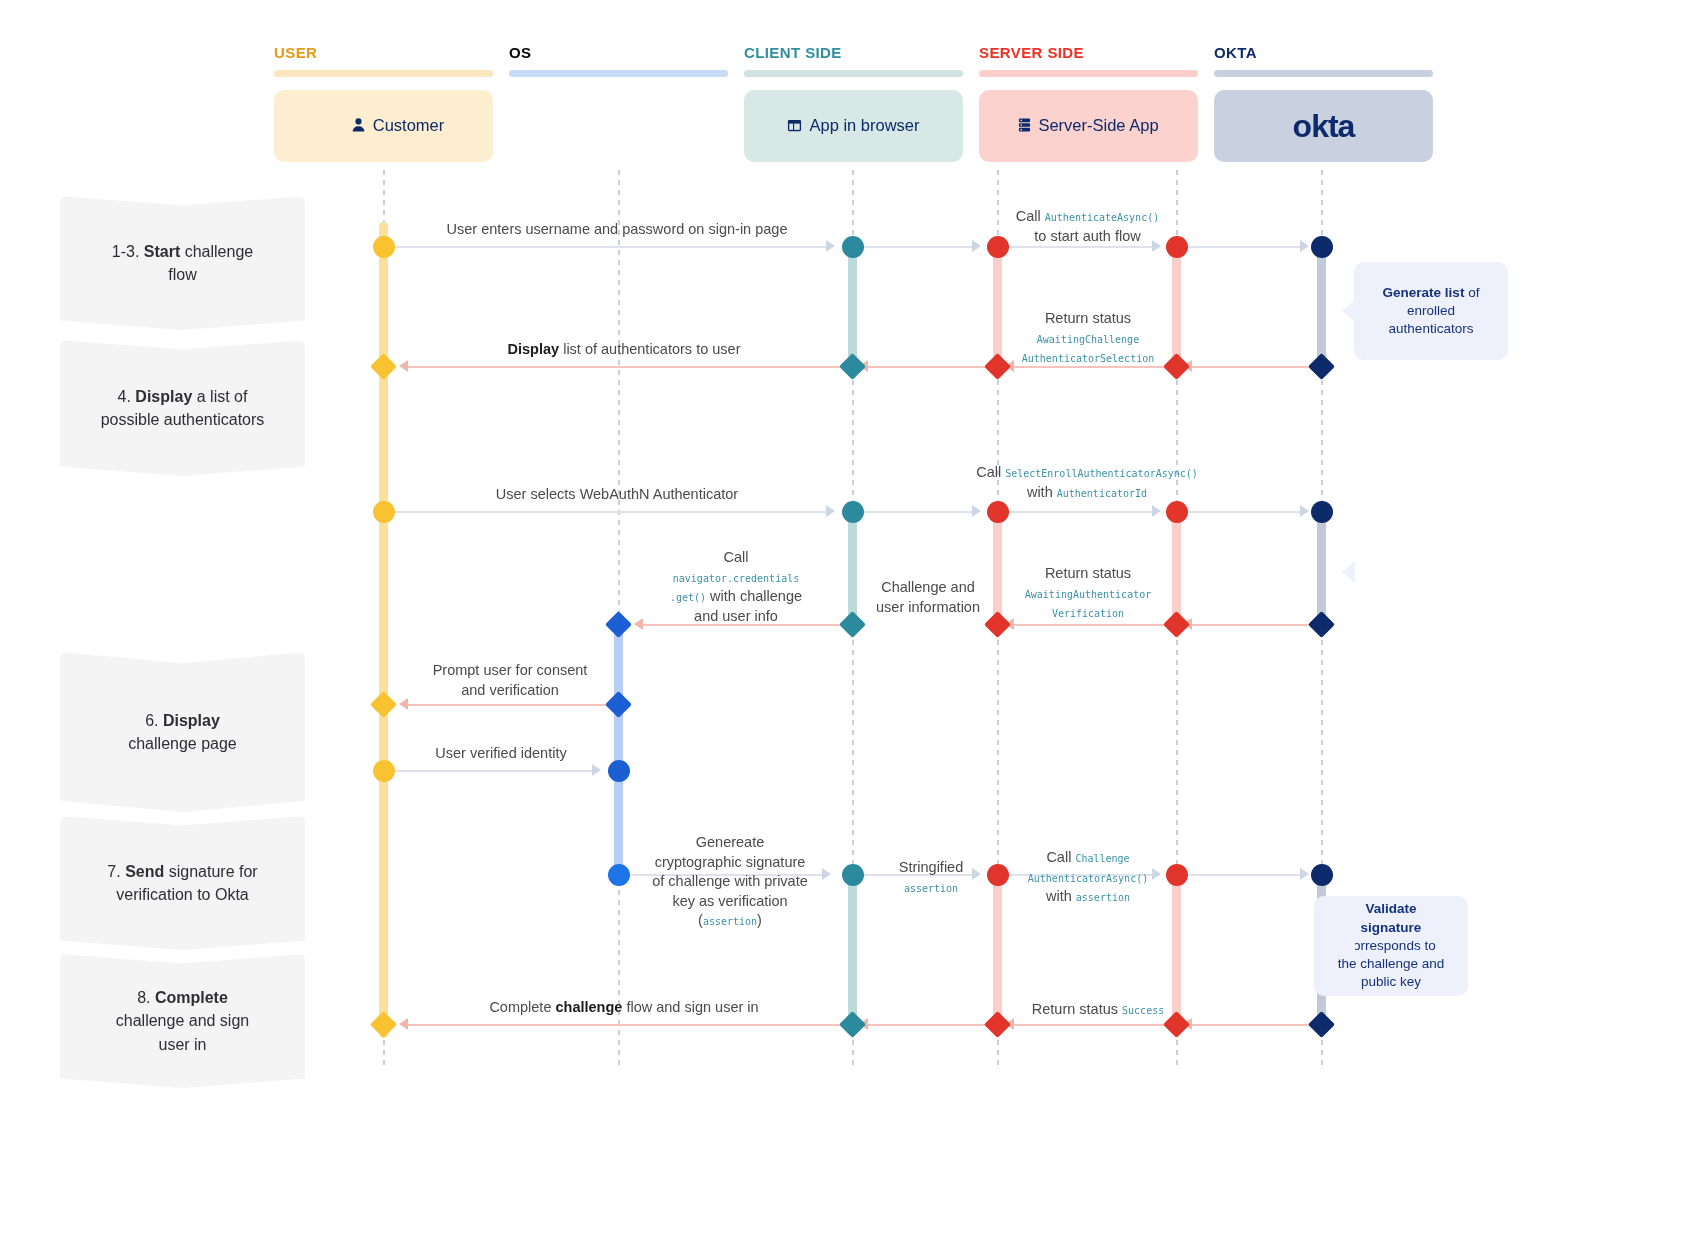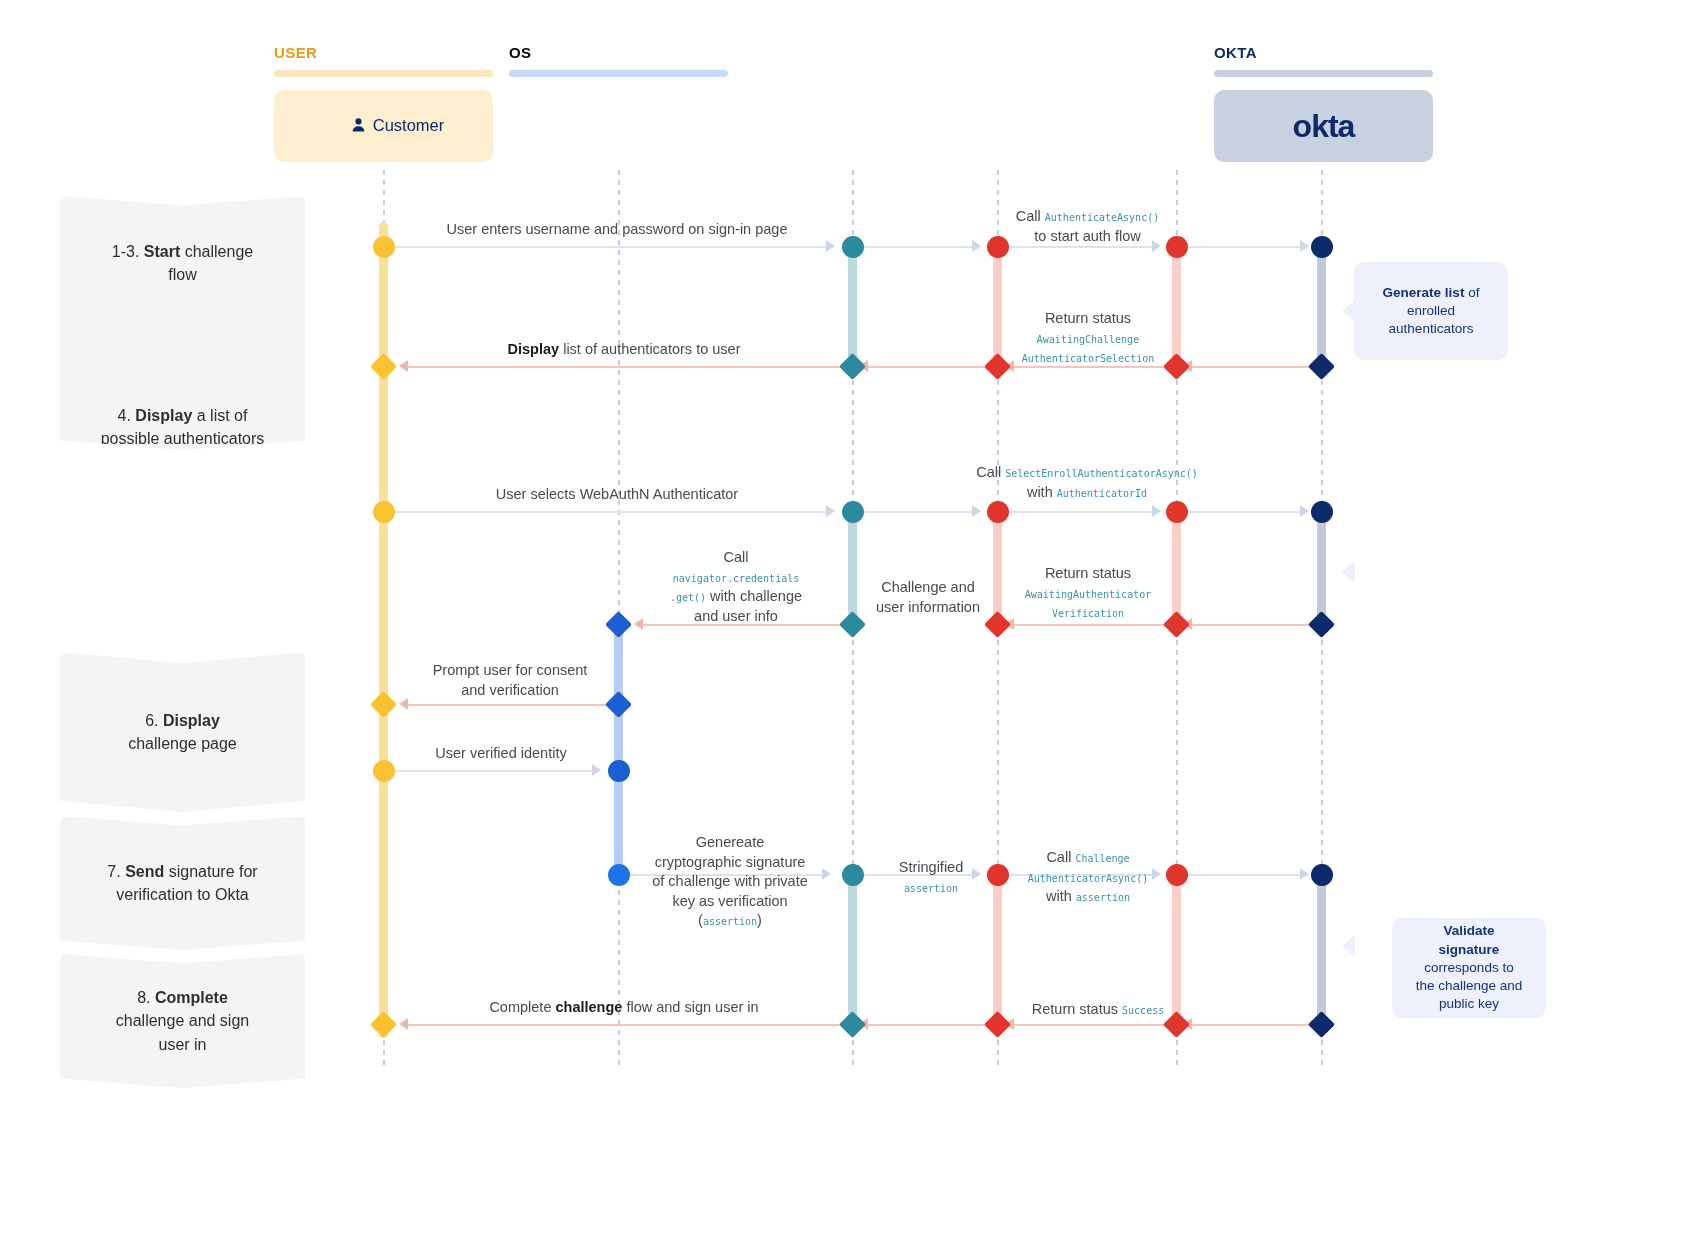--- a/index.html
+++ b/index.html
@@ -88,6 +88,21 @@
     <div class="col-rule" style="background:#c6dbf5;"></div>
   </div>
 
+  <div class="col-head" style="left:744px; top:44px; width:219px;">
+    <div class="col-title" style="color:#2f8f9e;">CLIENT SIDE</div>
+    <div class="col-rule" style="background:#cfe3e3;"></div>
+    <div class="col-box" style="background:#d8e8e7;">
+      <div class="col-box-label">
+        <span class="col-ic">
+          <svg width="15" height="15" viewBox="0 0 16 16">
+              <rect x="1" y="2" width="14" height="12" rx="1.4" fill="#0c2b6b"></rect>
+              <rect x="2.4" y="6" width="4" height="6.6" fill="#d8e8e7"></rect>
+              <rect x="7.6" y="6" width="6" height="6.6" fill="#d8e8e7"></rect>
+            </svg>
+        </span><span>App in browser</span>
+      </div>
+    </div>
+  </div>
 
 
   <div class="col-head" style="left:1214px; top:44px; width:219px;">

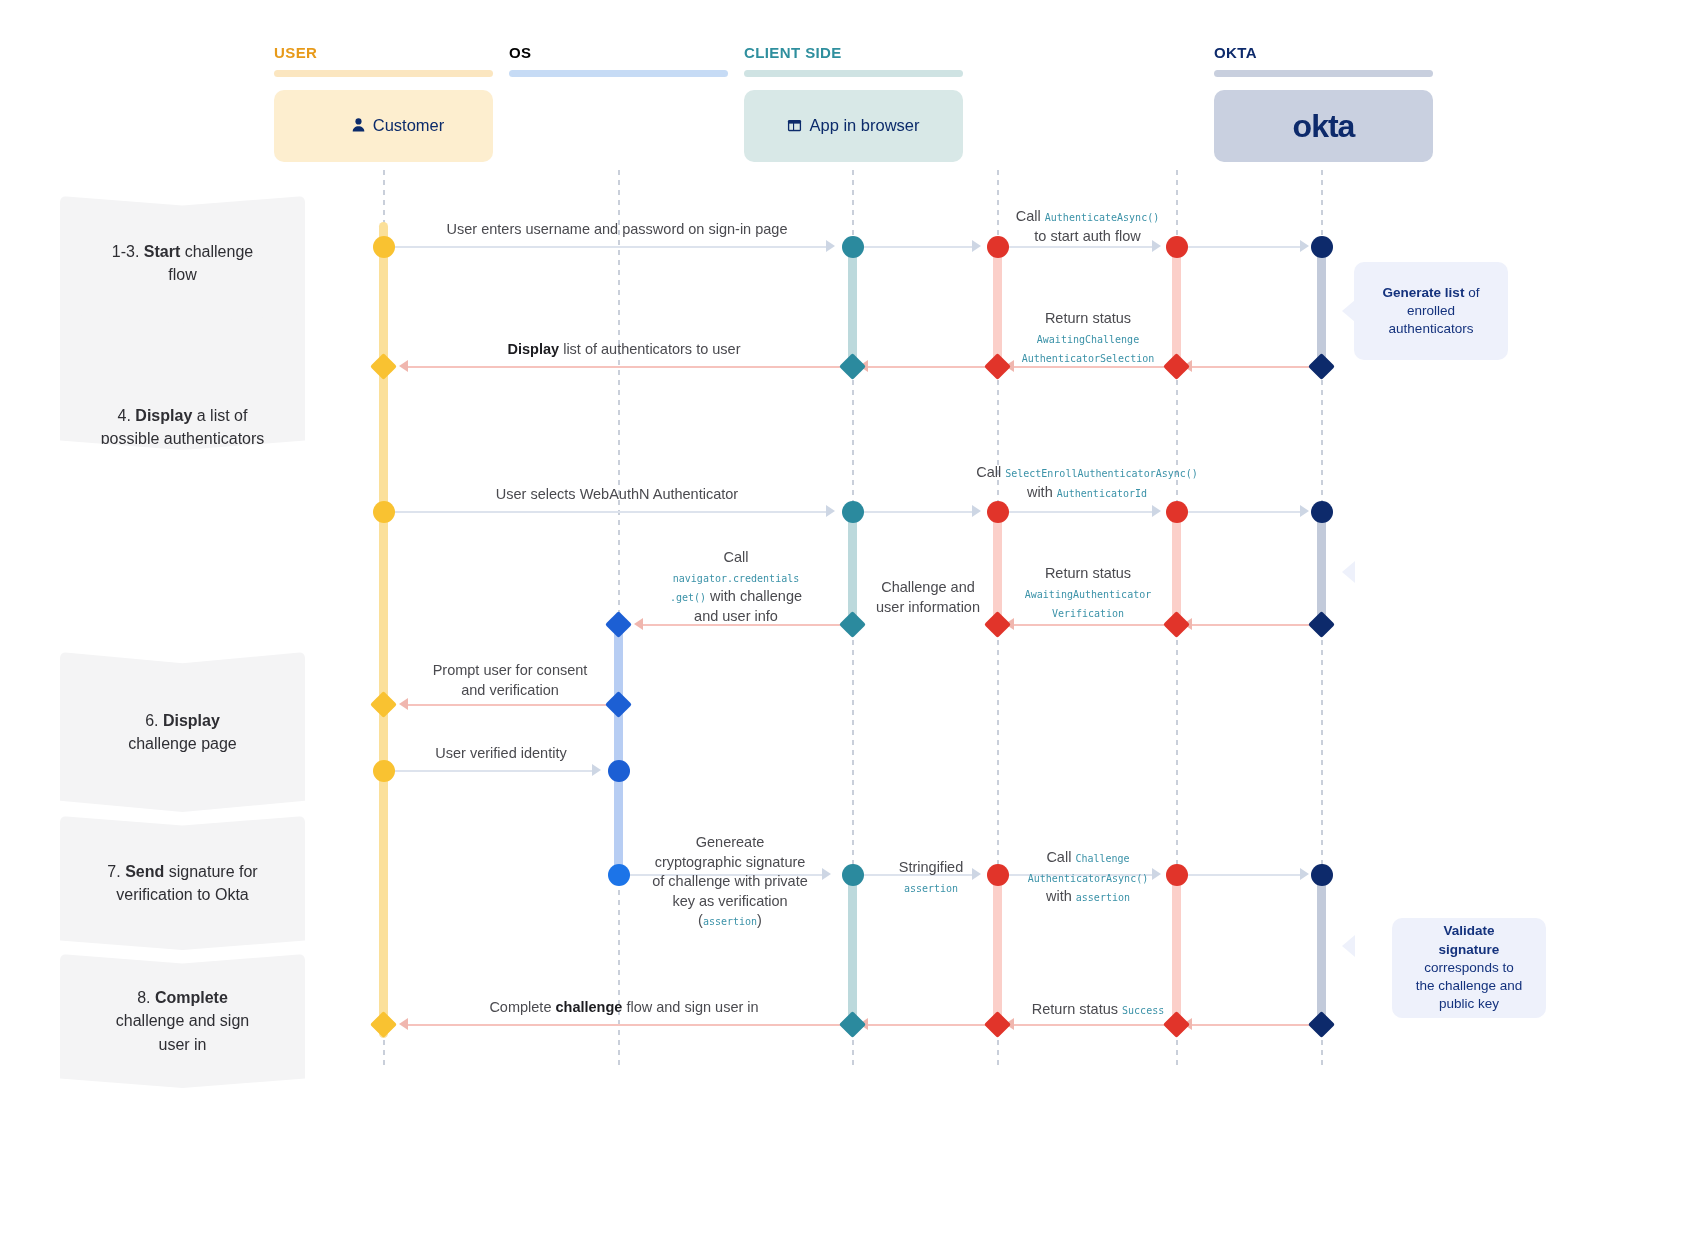--- a/index.html
+++ b/index.html
@@ -104,6 +104,24 @@
     </div>
   </div>
 
+  <div class="col-head" style="left:979px; top:44px; width:219px;">
+    <div class="col-title" style="color:#ed3124;">SERVER SIDE</div>
+    <div class="col-rule" style="background:#fbcfc9;"></div>
+    <div class="col-box" style="background:#fbd2cd;">
+      <div class="col-box-label">
+        <span class="col-ic">
+          <svg width="13" height="16" viewBox="0 0 14 16">
+              <rect x="1" y="1" width="12" height="4" rx="1" fill="#0c2b6b"></rect>
+              <rect x="1" y="6" width="12" height="4" rx="1" fill="#0c2b6b"></rect>
+              <rect x="1" y="11" width="12" height="4" rx="1" fill="#0c2b6b"></rect>
+              <circle cx="3.4" cy="3" r=".9" fill="#fbd2cd"></circle>
+              <circle cx="3.4" cy="8" r=".9" fill="#fbd2cd"></circle>
+              <circle cx="3.4" cy="13" r=".9" fill="#fbd2cd"></circle>
+            </svg>
+        </span><span>Server-Side App</span>
+      </div>
+    </div>
+  </div>
 
   <div class="col-head" style="left:1214px; top:44px; width:219px;">
     <div class="col-title" style="color:#0d2a6b;">OKTA</div>

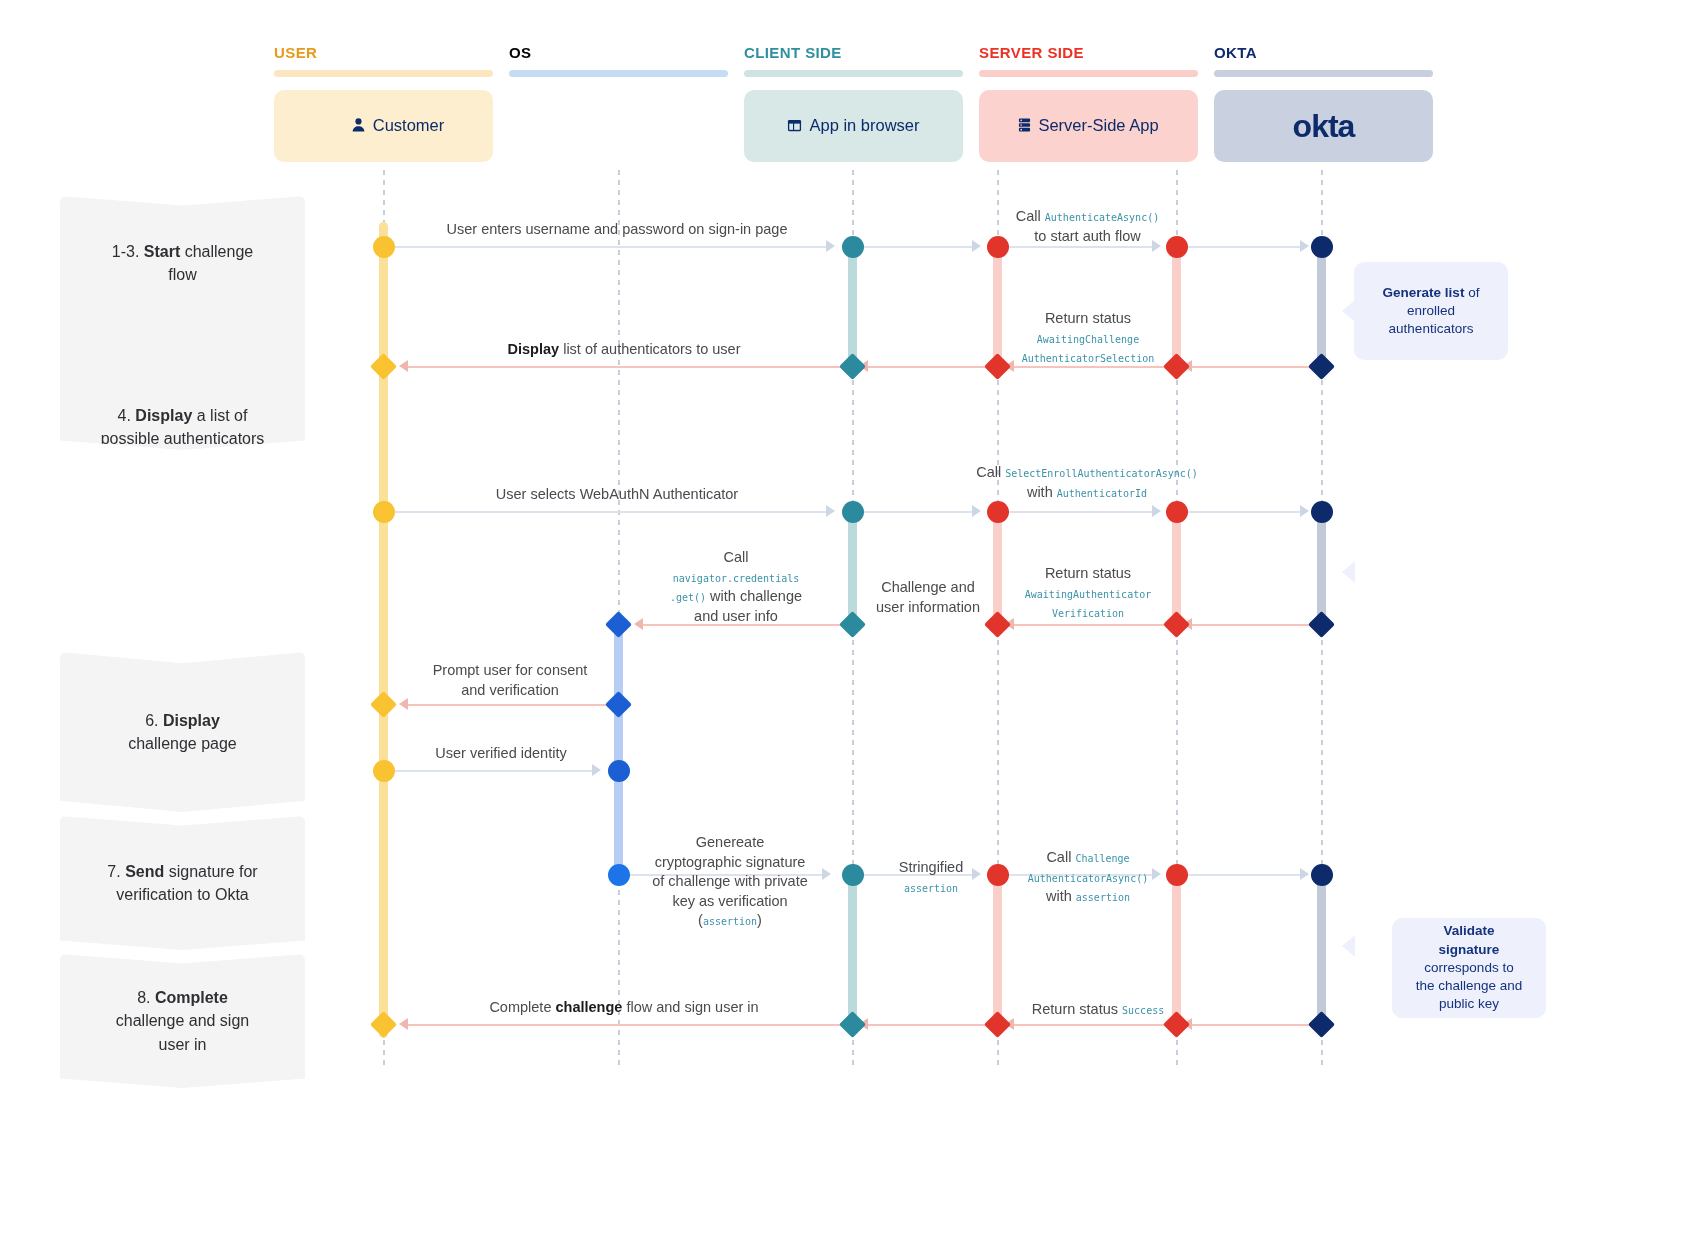--- a/index.html
+++ b/index.html
@@ -156,7 +156,7 @@
   <div class="chev" style="top:196px; height:134px;">
     <div><span>1-3.</span> <b>Start</b><span> challenge<br>flow</span></div>
   </div>
-  <div class="chev" style="top:314px; height:136px;align-items:flex-end;">
+  <div class="chev" style="top:340px; height:136px;">
     <div><span>4.</span> <b>Display</b><span> a list of<br>possible authenticators</span></div>
   </div>
   <div class="chev" style="top:652px; height:160px;">

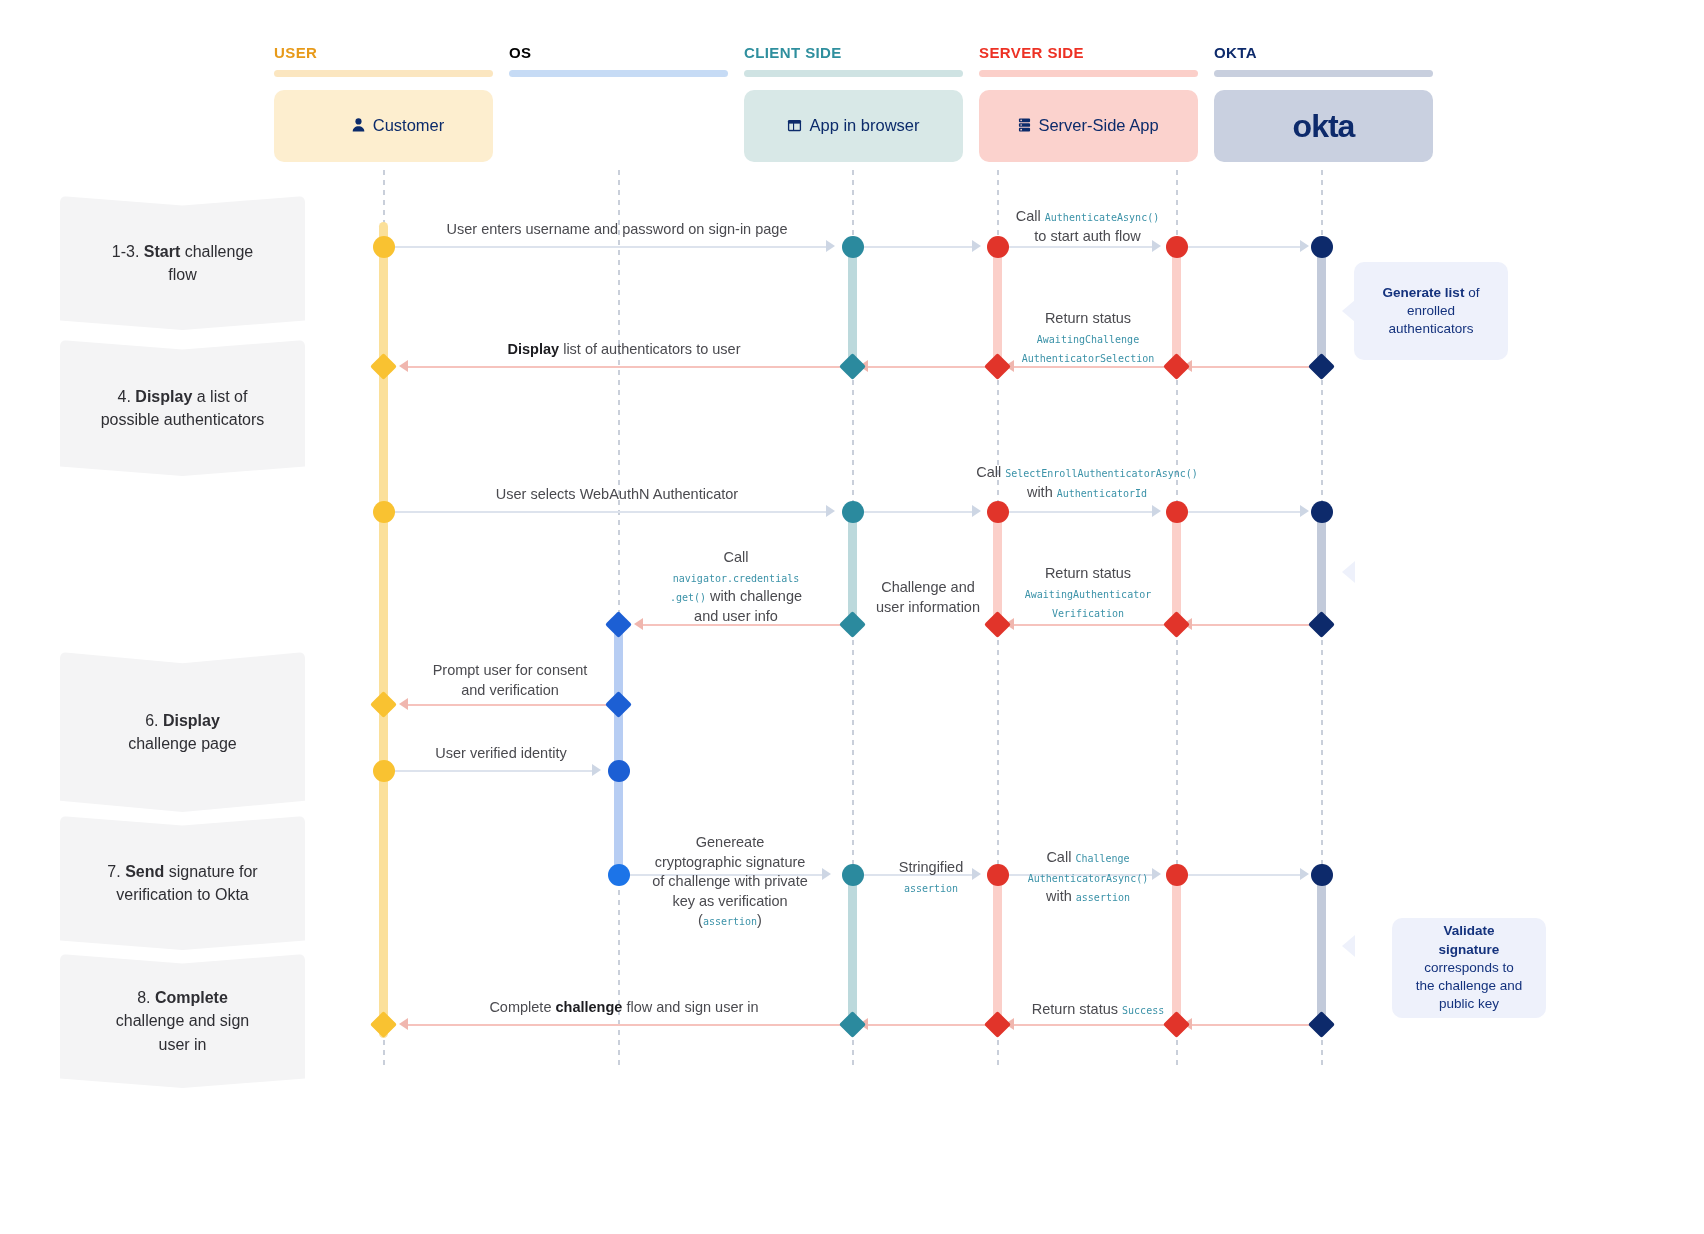--- a/index.html
+++ b/index.html
@@ -365,7 +365,7 @@
       <div class="dot" style="position:absolute;left:1311px;top:864px;background:#0d2a6b;"></div>
     </div>
 
-  <div class="callout" style="left:1392px; top:896px; width:154px; height:100px;margin-top:22px;">
+  <div class="callout" style="left:1314px; top:896px; width:154px; height:100px;">
     <div><b>Validate<br>signature</b><span><br>corresponds to<br>the challenge and<br>public key</span></div>
   </div>
   <div class="callout-tail" style="left:1342px; top:935px;"></div>

